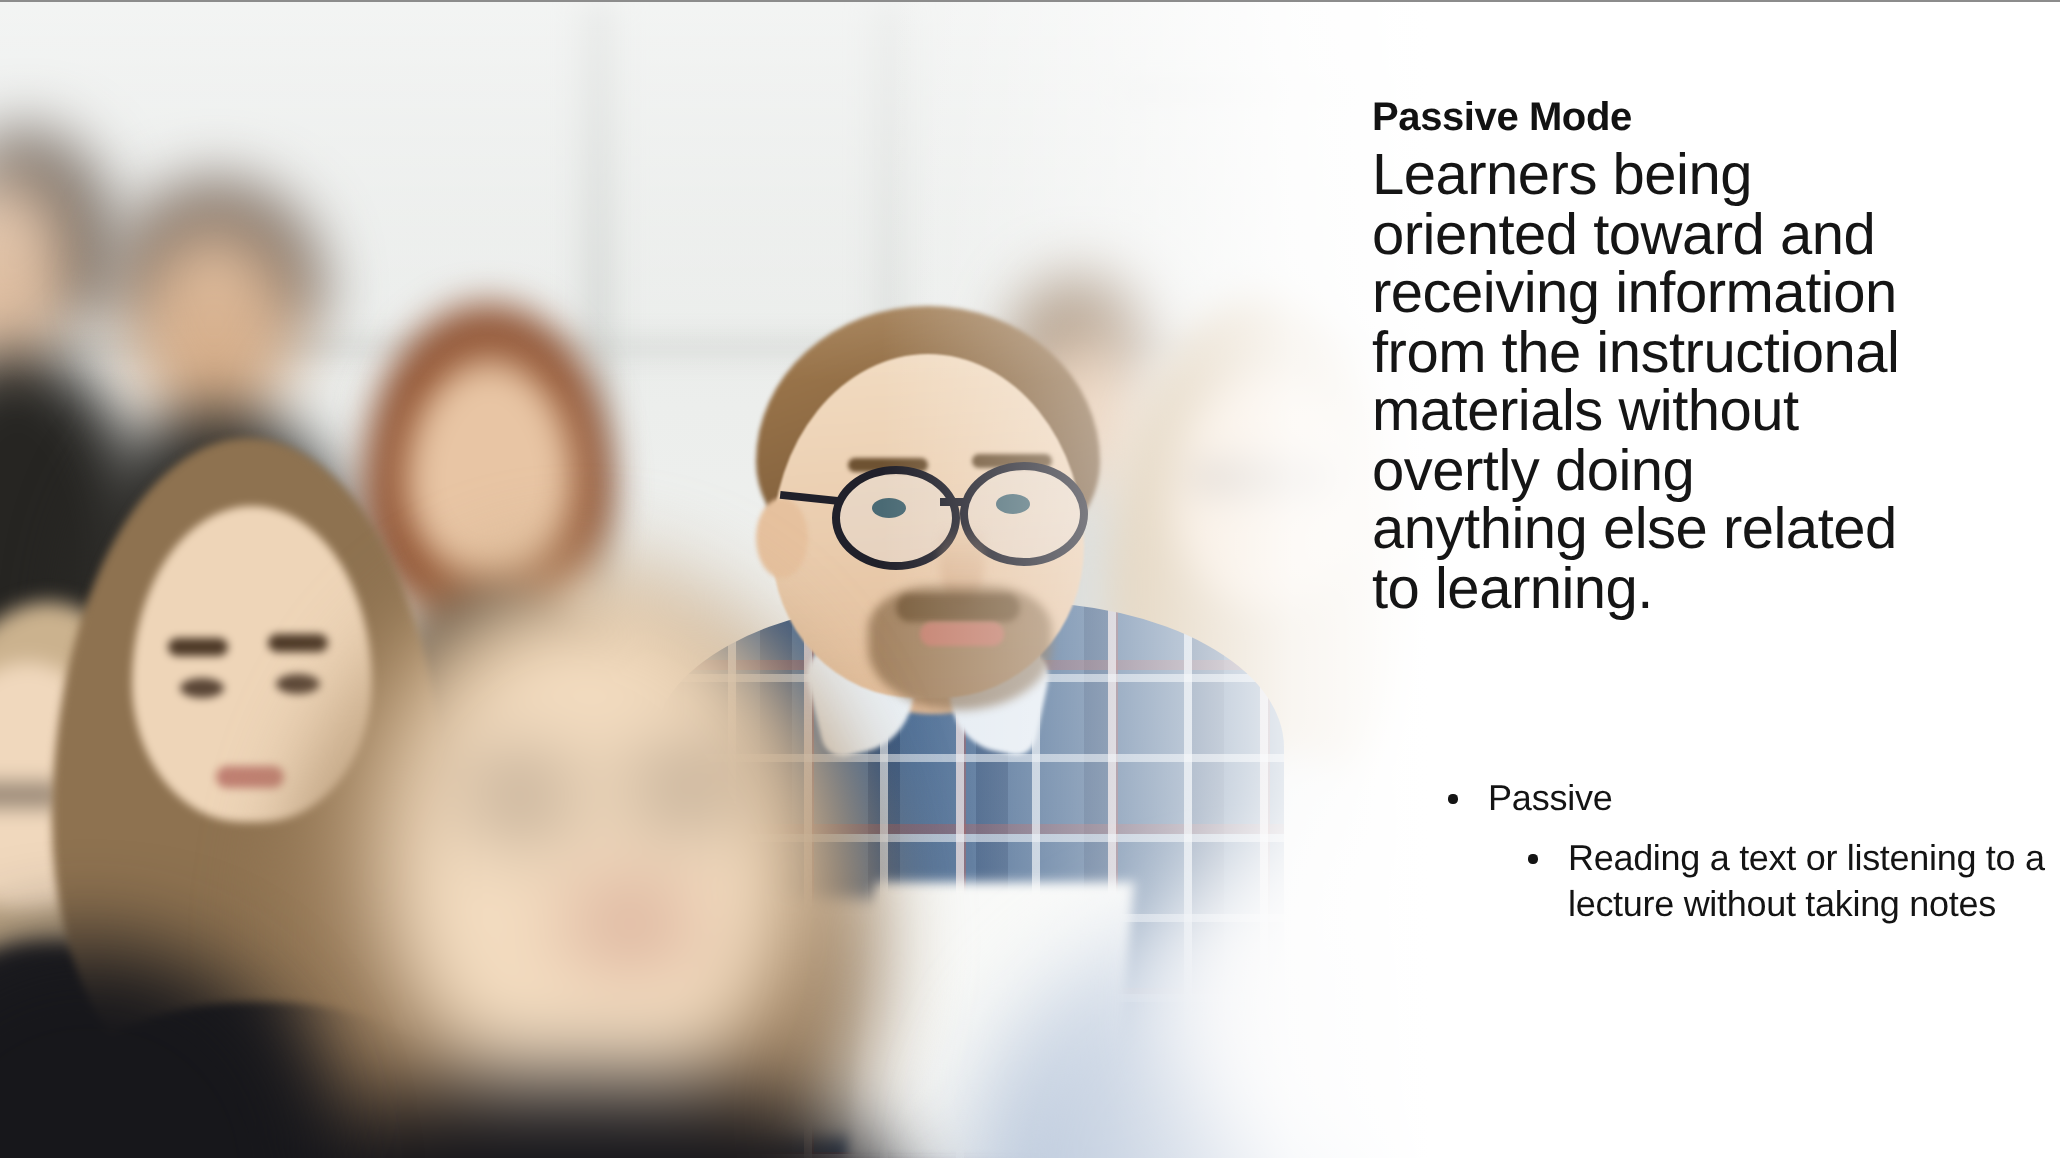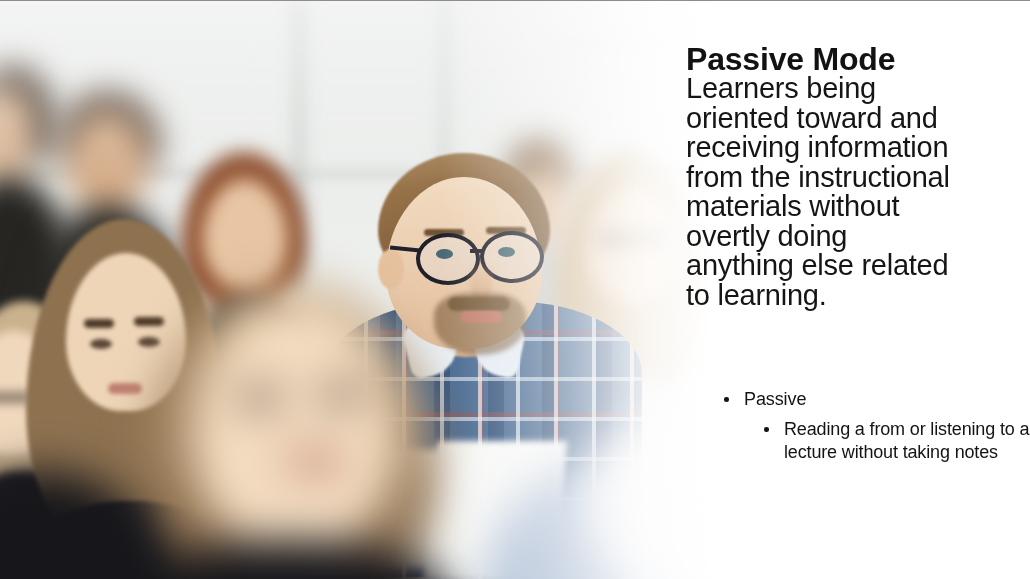--- a/index.html
+++ b/index.html
@@ -114,7 +114,7 @@
     position: absolute;
     left: 0;
     top: 44px;
-    font-size: 32px;
+    font-size: 20px;
     font-weight: 700;
     color: #121212;
     letter-spacing: -0.2px;

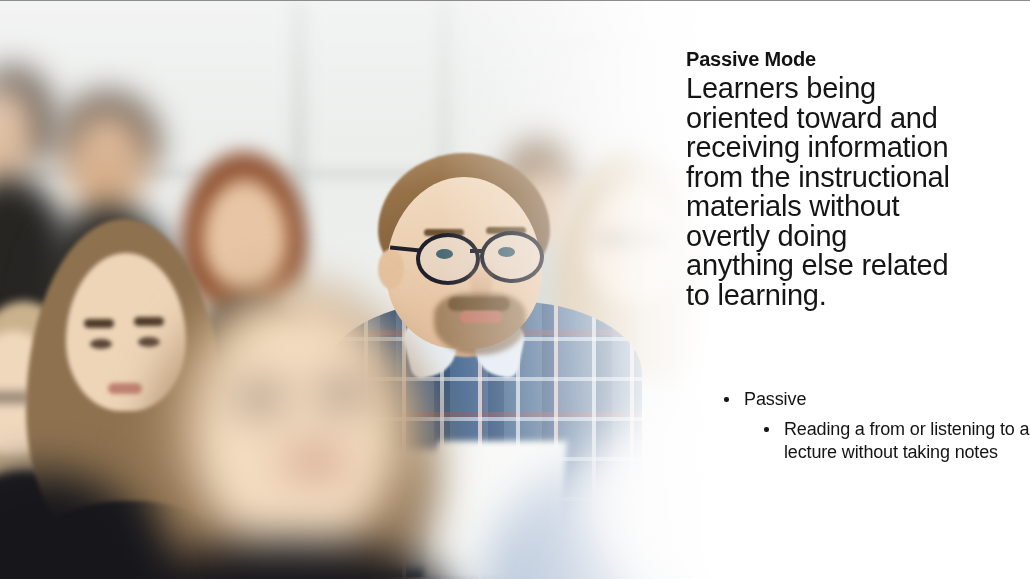--- a/index.html
+++ b/index.html
@@ -315,7 +315,7 @@
       </div>
       <div class="bullet-l2">
         <span class="dot"></span>
-        <span>Reading a from or listening to a lecture without taking notes</span>
+        <span>Reading a text or listening to a lecture without taking notes</span>
       </div>
     </div>
 

